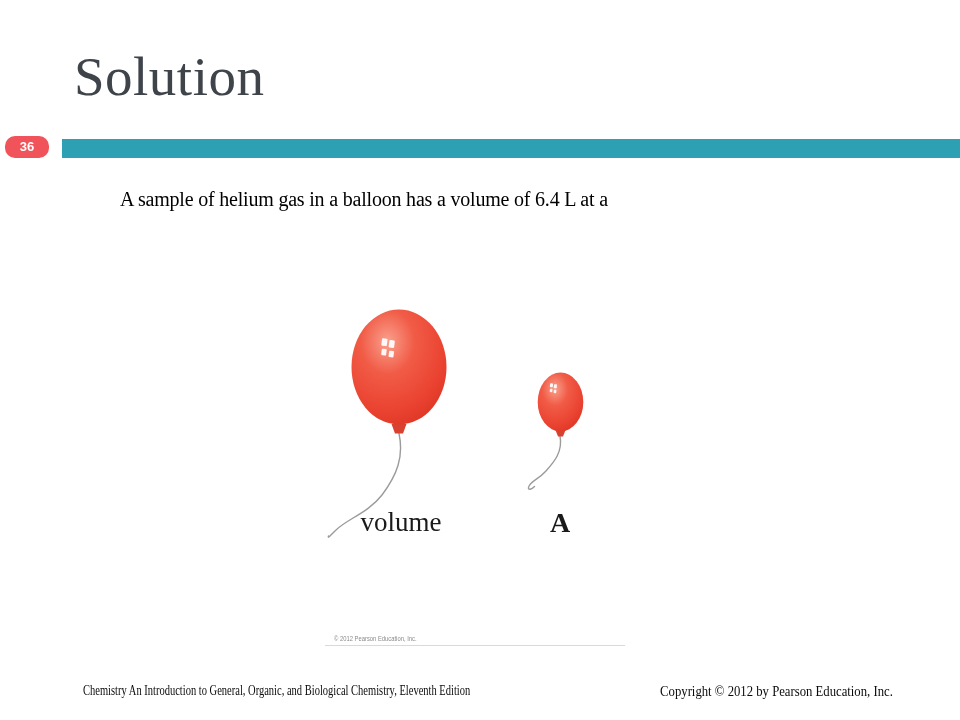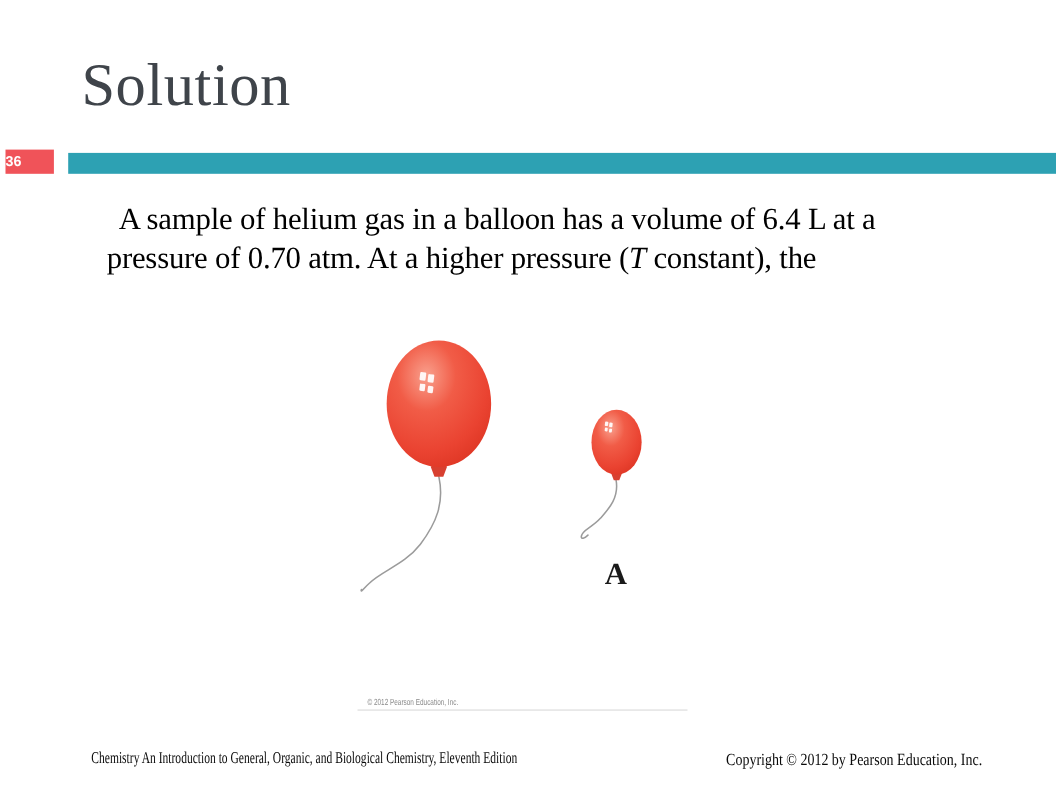--- a/index.html
+++ b/index.html
@@ -23,7 +23,8 @@
     color:var(--page-badge-text,#fff);
     font-family:"Liberation Sans", sans-serif;
     font-weight:bold;font-size:13px;line-height:22px;
-    text-align:left;
+    text-align:center;
+    border-radius:10px;
   }
   .accent-bar{
     position:absolute;left:62px;top:139px;width:898px;height:19px;

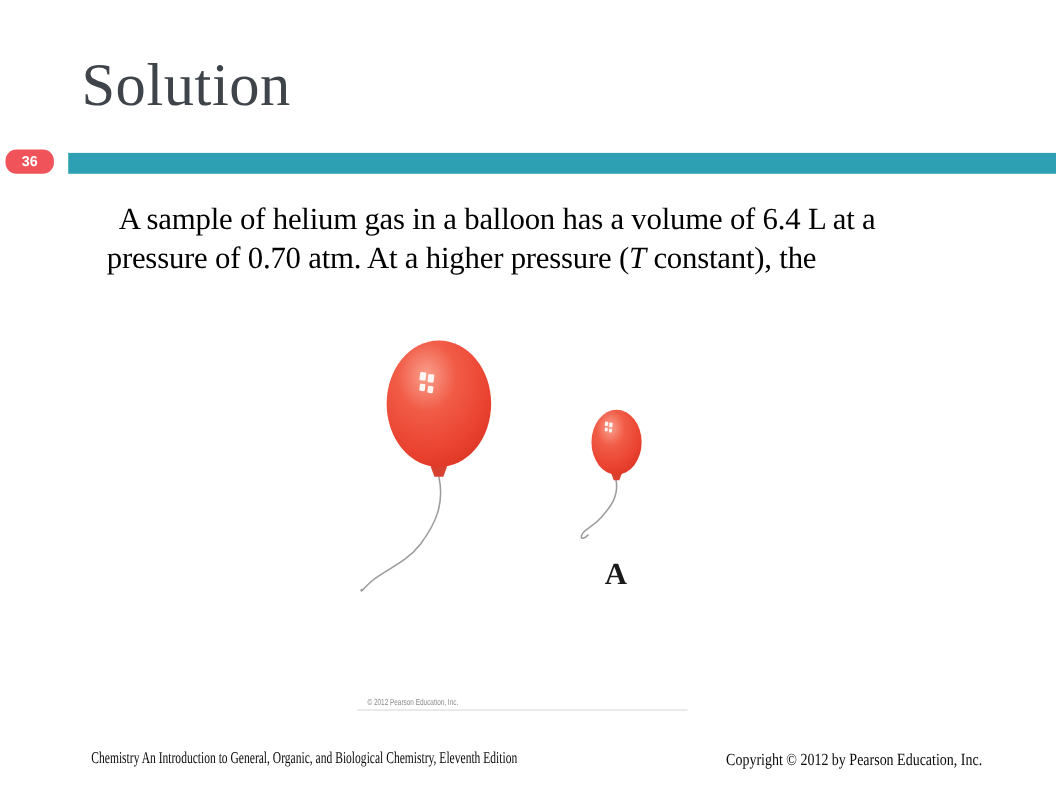--- a/index.html
+++ b/index.html
@@ -31,8 +31,8 @@
     background:var(--accent-bar,#2da1b3);
   }
   .body-text{
-    position:absolute;left:97px;top:182px;
-    font-size:28px;line-height:35.5px;
+    position:absolute;left:109px;top:182px;
+    font-size:20px;line-height:35.5px;
     letter-spacing:-0.2px;
     color:var(--body-text,#000);
   }

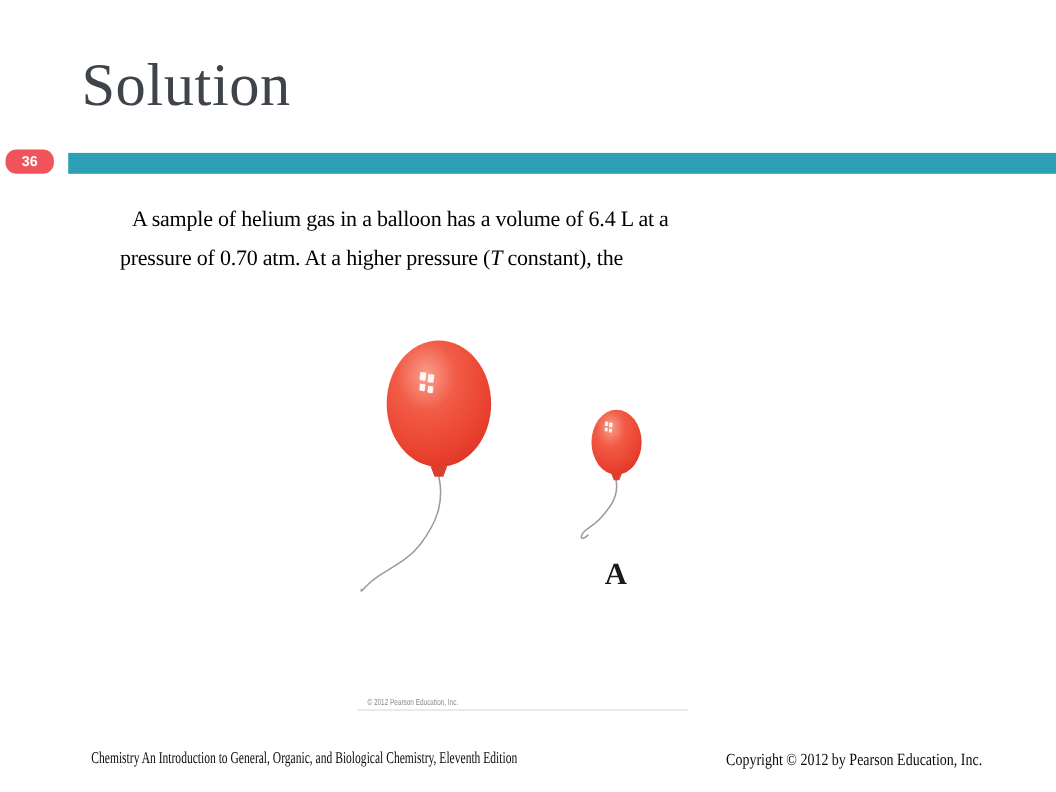--- a/index.html
+++ b/index.html
@@ -93,7 +93,6 @@
 
   <div class="body-text">
     <div class="line line1">A sample of helium gas in a balloon has a volume of 6.4 L at a</div>
-    <div class="line"><span>pressure of 0.70 atm. At a higher pressure (</span><span class="it">T</span><span> constant), the</span></div>
   </div>
 
   <svg class="fig-svg" width="960" height="720" viewBox="0 0 960 720">

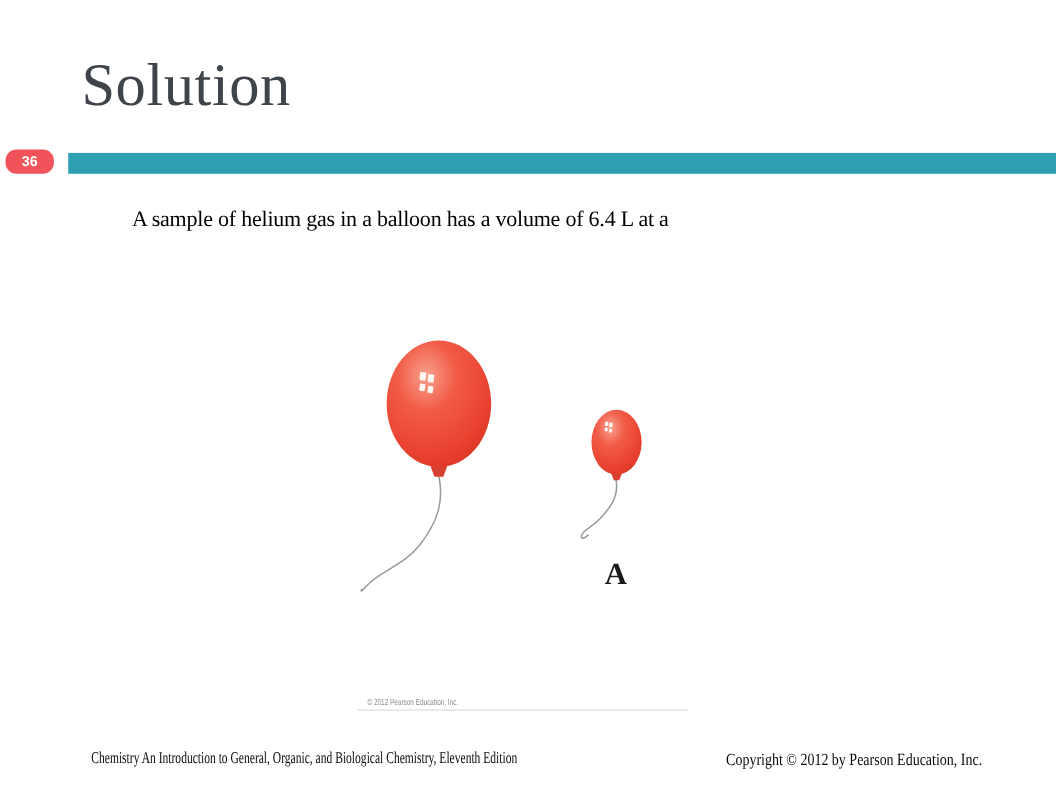--- a/index.html
+++ b/index.html
@@ -127,6 +127,7 @@
   </svg>
 
   <div class="label-initial">
+    <div>volume</div>
   </div>
   <div class="label-a">A</div>
 

